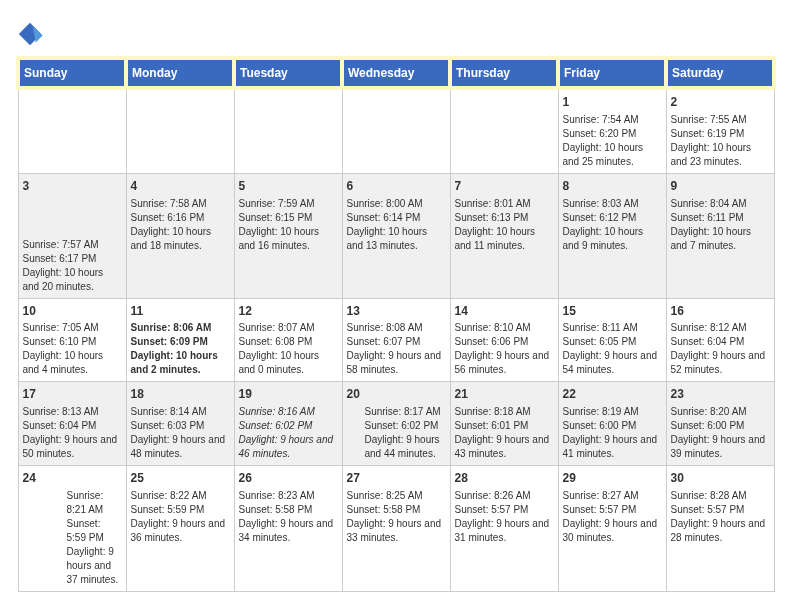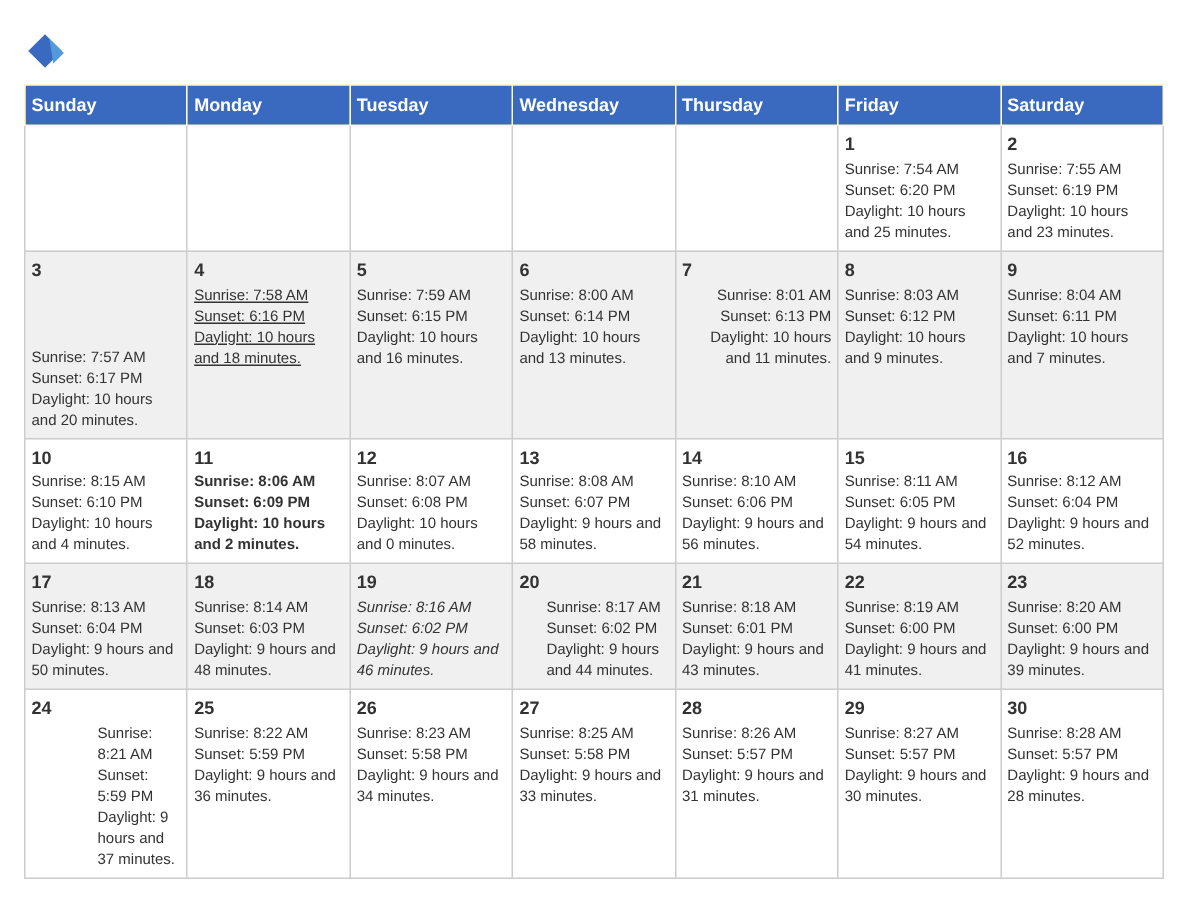--- a/index.html
+++ b/index.html
@@ -68,7 +68,7 @@
       text-align: left;
       font-weight: bold;
       font-size: 12px;
-      border: 1px solid #fef9c3;
+      border: 4px solid #fef9c3;
     }
     tbody tr {
       vertical-align: top;

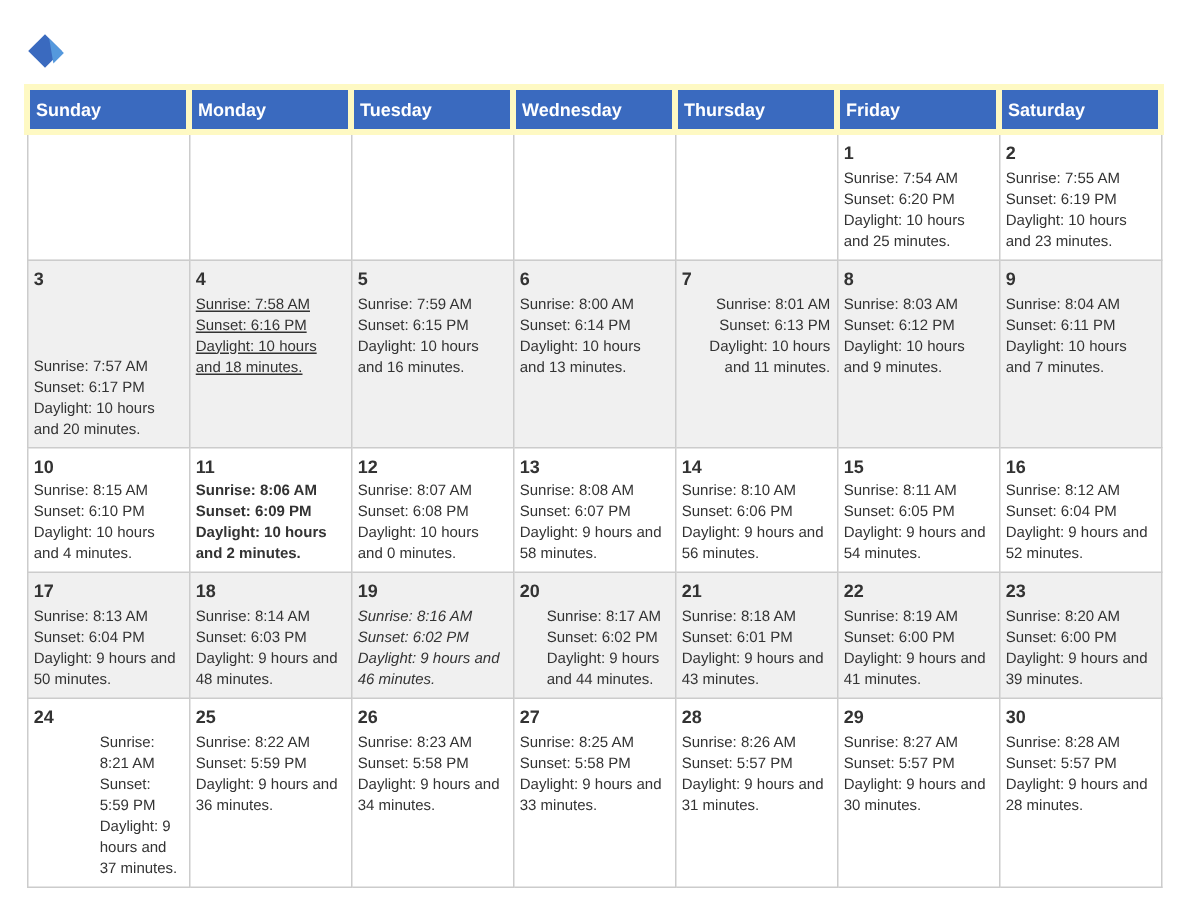--- a/index.html
+++ b/index.html
@@ -163,7 +163,7 @@
         </td>
         <td>
           <span class="day-num">4</span>
-          <div class="day-info" style="white-space: pre-line; text-decoration: underline;">Sunrise: 7:58 AM
+          <div class="day-info" style="white-space: pre-line;">Sunrise: 7:58 AM
 Sunset: 6:16 PM
 Daylight: 10 hours and 18 minutes.</div>
         </td>

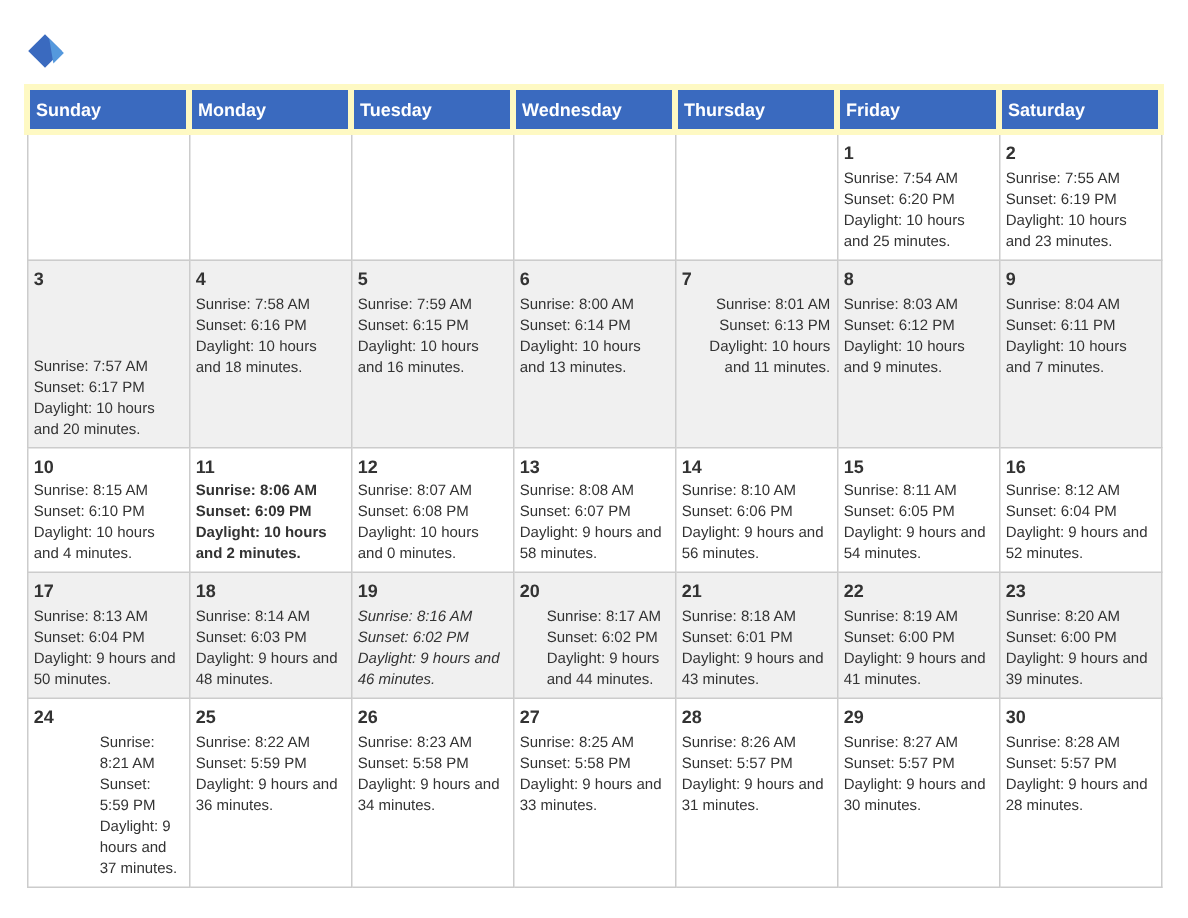--- a/index.html
+++ b/index.html
@@ -181,7 +181,7 @@
         </td>
         <td>
           <span class="day-num">7</span>
-          <div class="day-info" style="white-space: pre-line; text-align: right;">Sunrise: 8:01 AM
+          <div class="day-info" style="white-space: pre-line;">Sunrise: 8:01 AM
 Sunset: 6:13 PM
 Daylight: 10 hours and 11 minutes.</div>
         </td>

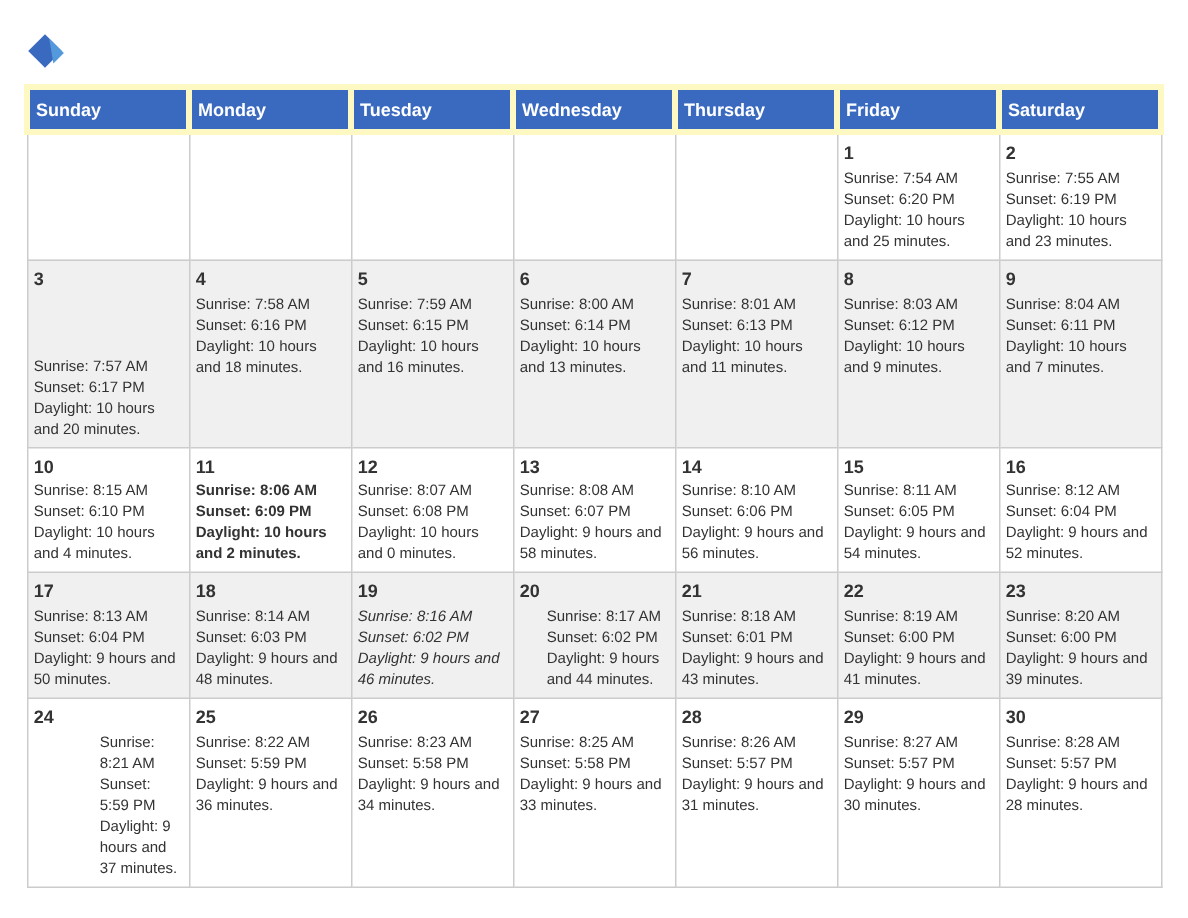--- a/index.html
+++ b/index.html
@@ -201,7 +201,7 @@
       <tr>
         <td>
           <span class="day-num">10</span>
-          <div class="day-info" style="white-space: pre-line;">Sunrise: 8:15 AM
+          <div class="day-info" style="white-space: pre-line;">Sunrise: 7:05 AM
 Sunset: 6:10 PM
 Daylight: 10 hours and 4 minutes.</div>
         </td>

